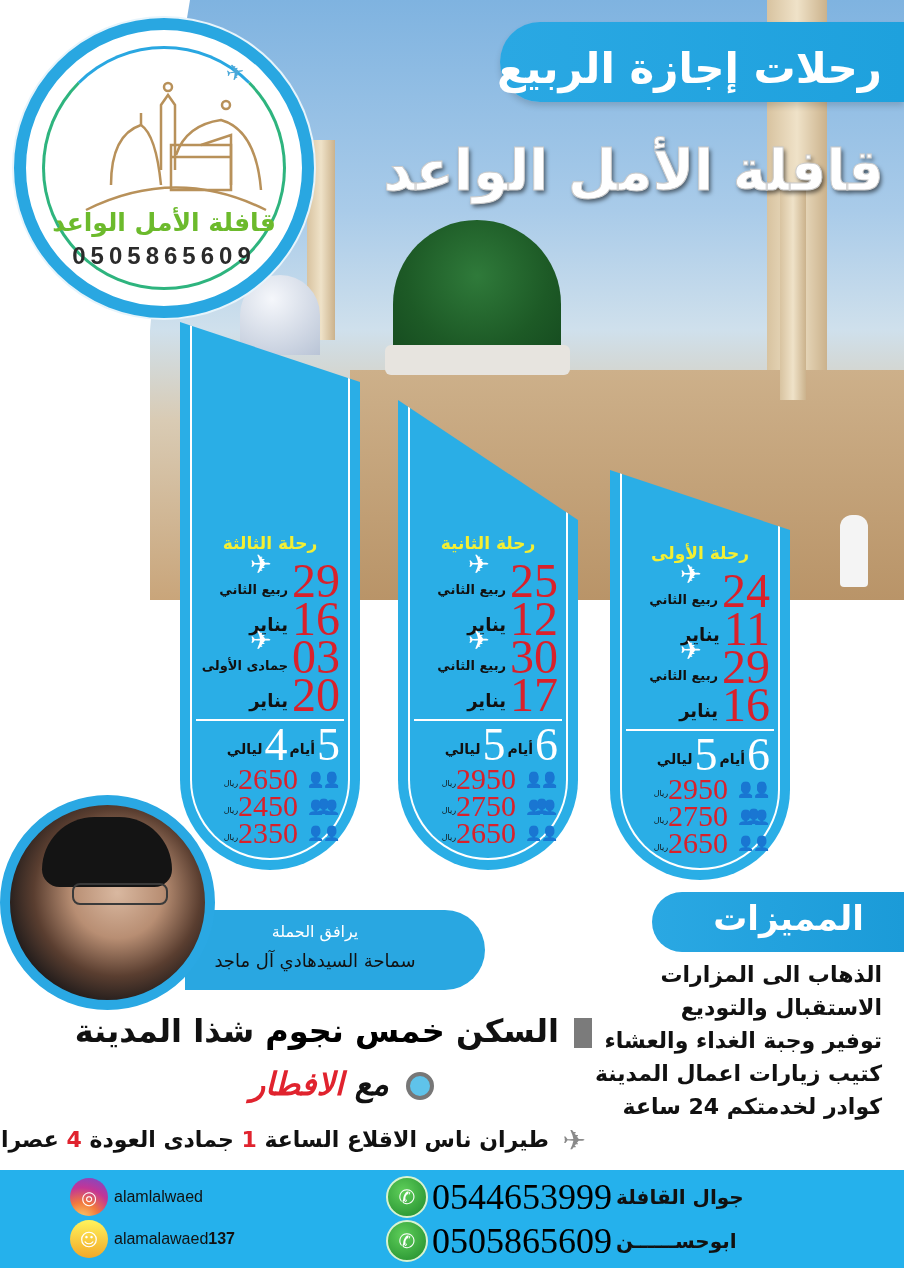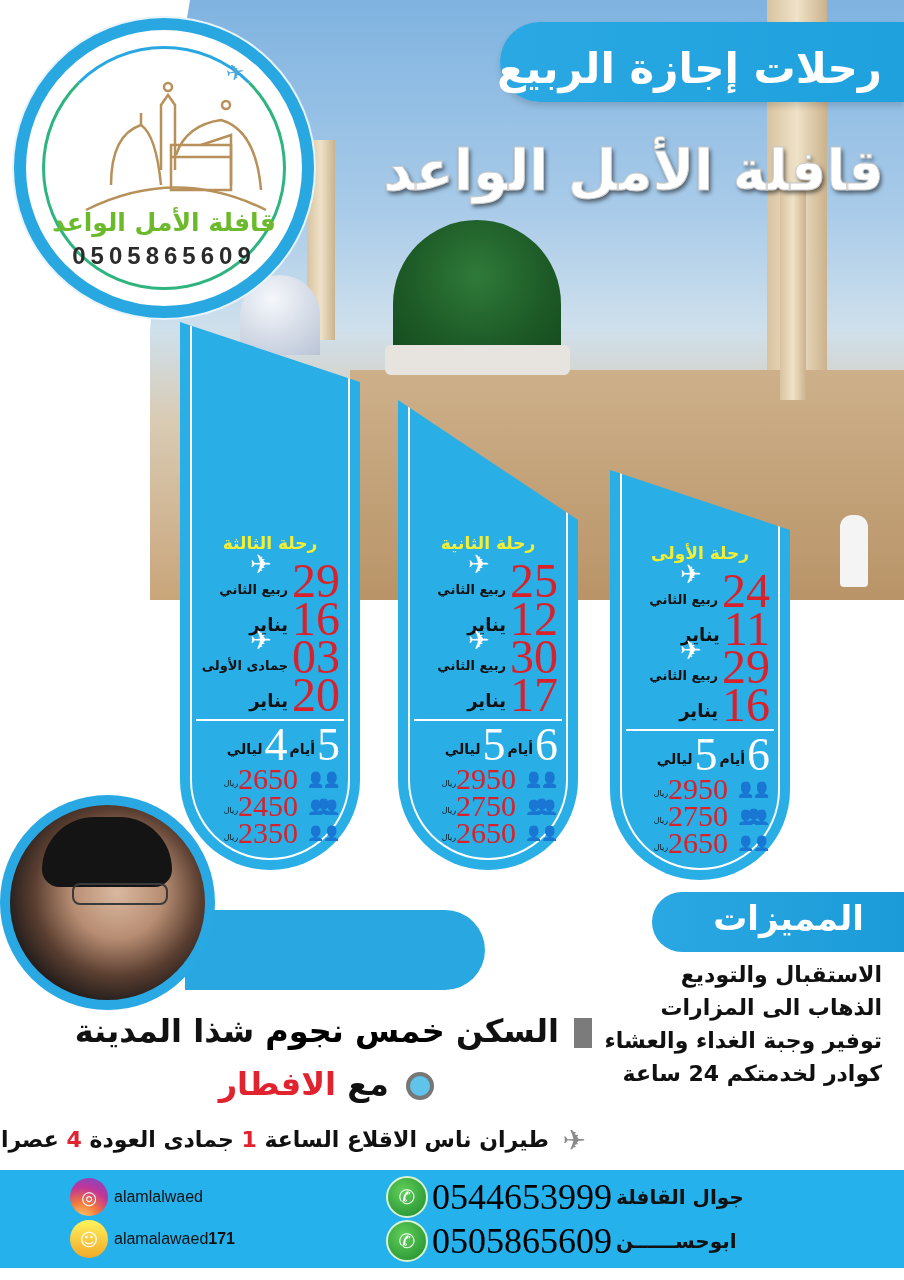--- a/index.html
+++ b/index.html
@@ -342,6 +342,7 @@
 </div>
 
 <div class="escort-pill">
+  <div class="escort-role">يرافق الحملة</div>
 </div>
 <div class="escort-photo">
   <div class="turban"></div>

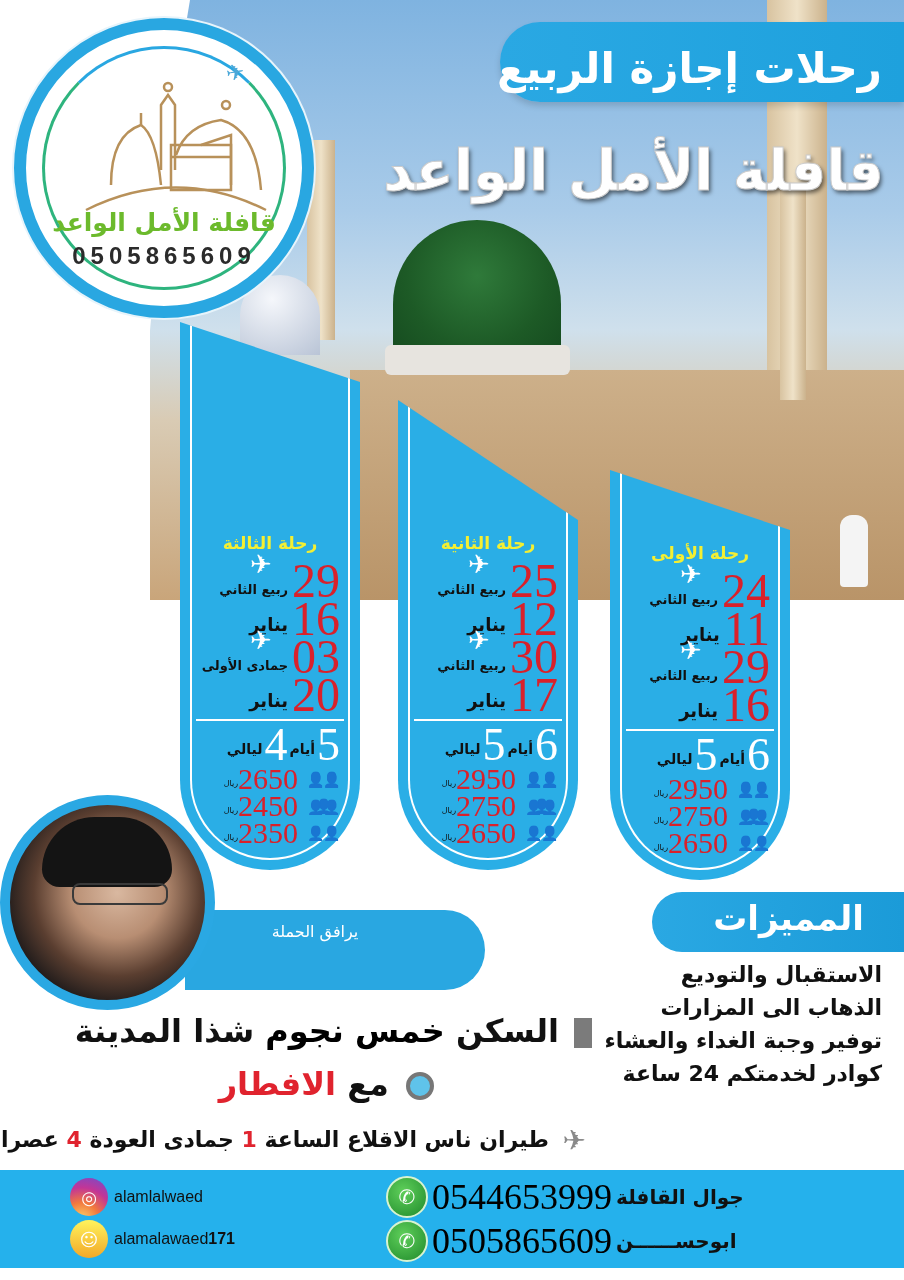--- a/index.html
+++ b/index.html
@@ -343,6 +343,7 @@
 
 <div class="escort-pill">
   <div class="escort-role">يرافق الحملة</div>
+  <div class="escort-name">سماحة السيدهادي آل ماجد</div>
 </div>
 <div class="escort-photo">
   <div class="turban"></div>

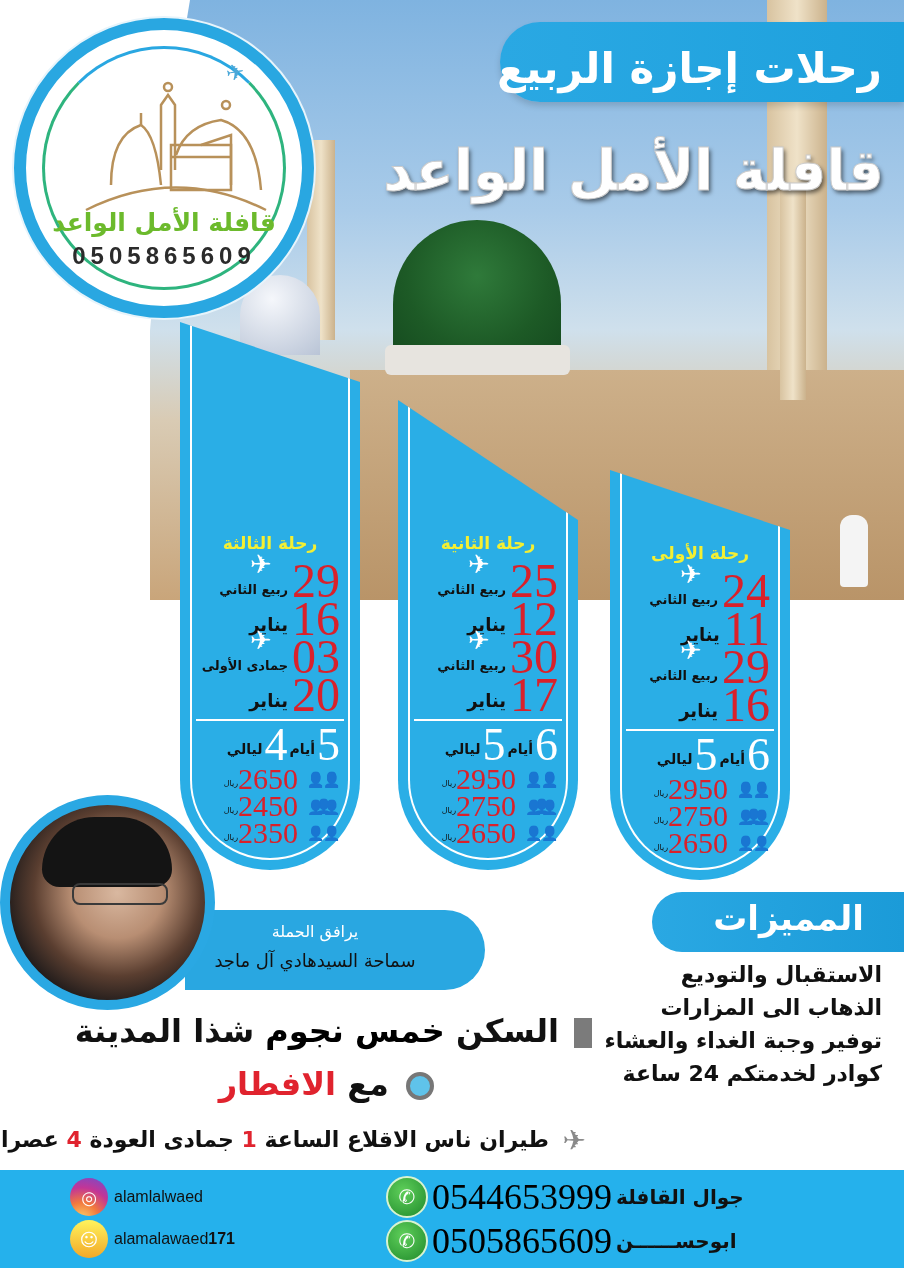--- a/index.html
+++ b/index.html
@@ -354,8 +354,8 @@
   <span>المميزات</span>
 </div>
 <div class="feat-list">
+  <div>الذهاب الى المزارات</div>
   <div>الاستقبال والتوديع</div>
-  <div>الذهاب الى المزارات</div>
   <div>توفير وجبة الغداء والعشاء</div>
   <div>كوادر  لخدمتكم 24 ساعة</div>
 </div>

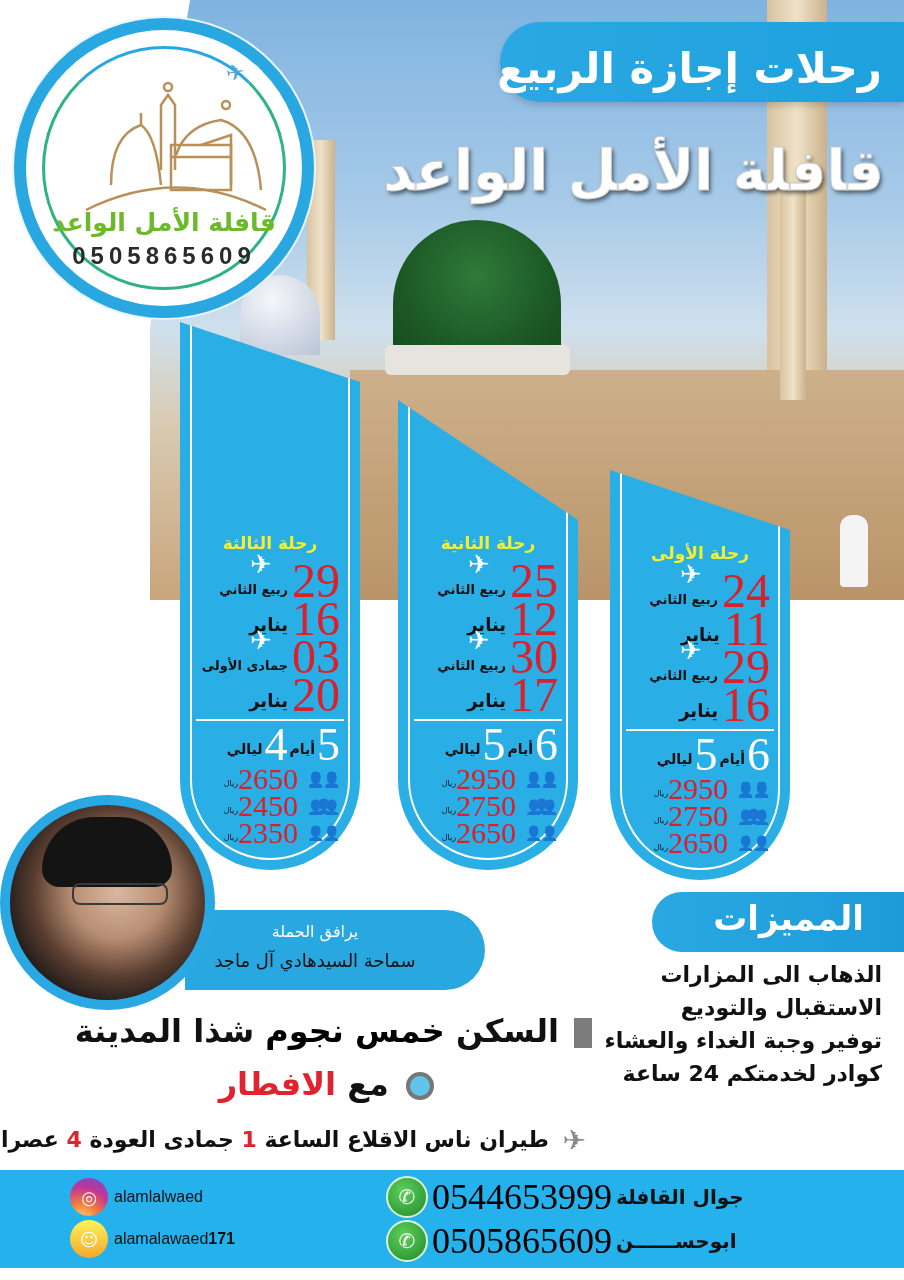--- a/index.html
+++ b/index.html
@@ -139,7 +139,7 @@
   .accom { position:absolute; right: 312px; top: 1012px; direction: rtl; font-size: 32px; font-weight: bold; color:#111; white-space: nowrap; }
   .accom .red { color:#000000;margin-top:8px; }
   .accom .icon { display:inline-block; width: 18px; height: 30px; background:#7b7b7b; margin-left: 4px; vertical-align: middle; }
-  .meal { position:absolute; right: 470px; top: 1065px; direction: rtl; font-size: 32px; font-weight: bold; color:#111; white-space: nowrap; }
+  .meal { position:absolute; right: 470px; top: 1065px; direction: rtl; font-size: 32px; font-weight: bold; color:#111; white-space: nowrap; font-style: italic; }
   .meal .red { color:#e0232e; }
   .meal .icon { display:inline-block; width: 28px; height: 28px; border-radius: 50%; background:#5fc3ea; border: 4px solid #777; margin-left: 6px; vertical-align: middle; }
   .flight { position:absolute; right: 318px; top: 1124px; direction: rtl; font-size: 22px; font-weight: bold; color:#111; white-space: nowrap; }

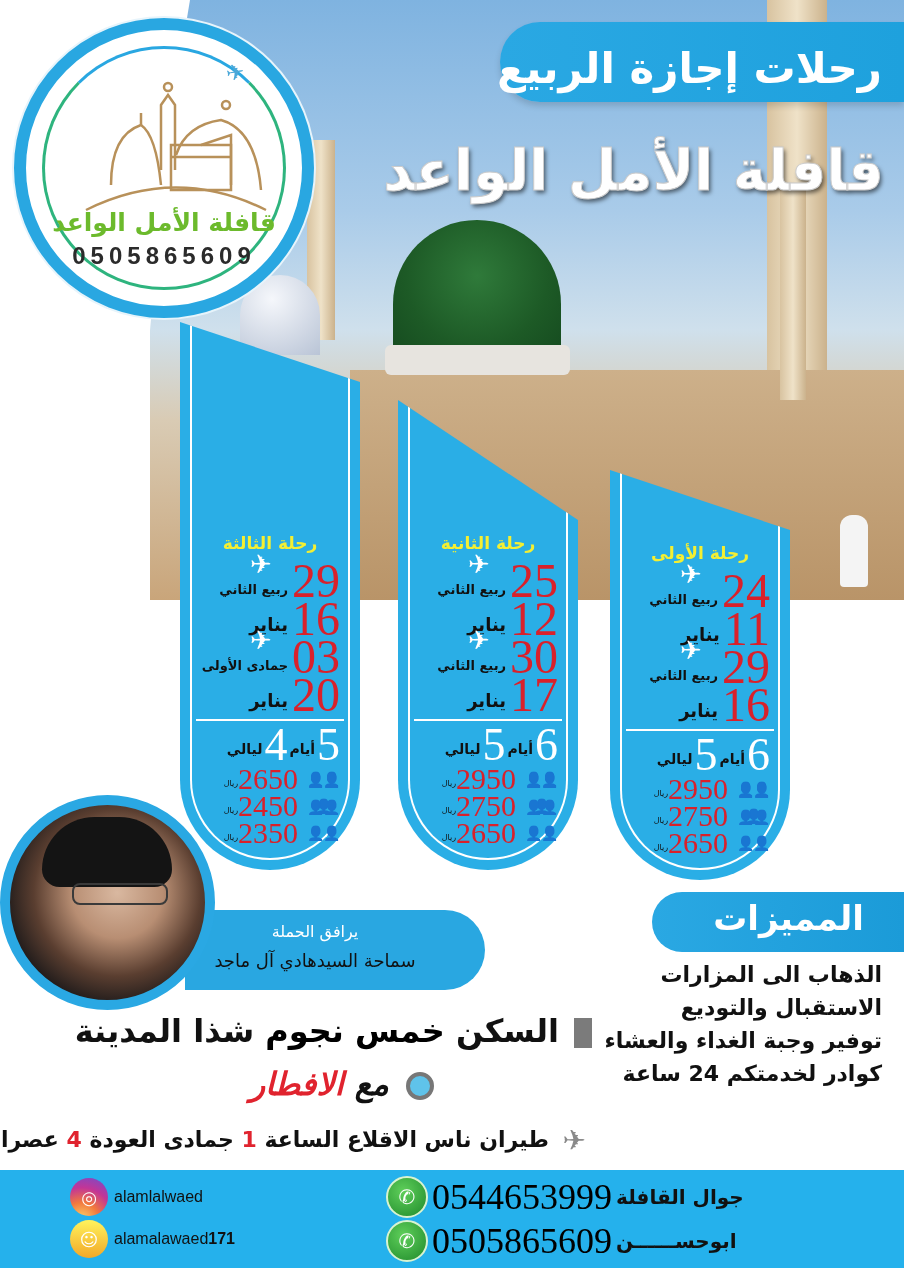--- a/index.html
+++ b/index.html
@@ -357,6 +357,7 @@
   <div>الذهاب الى المزارات</div>
   <div>الاستقبال والتوديع</div>
   <div>توفير وجبة الغداء والعشاء</div>
+  <div>كتيب زيارات اعمال المدينة</div>
   <div>كوادر  لخدمتكم 24 ساعة</div>
 </div>
 

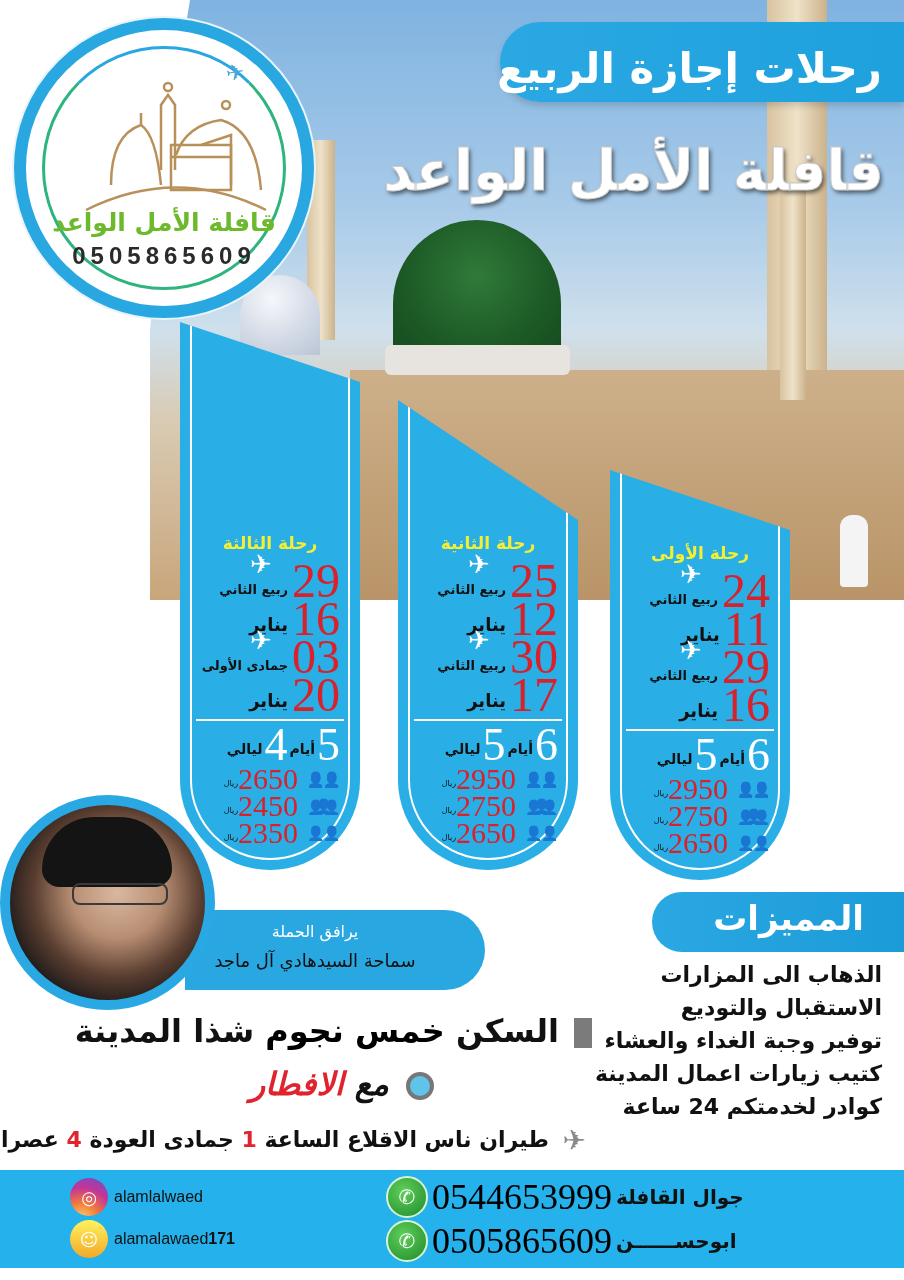--- a/index.html
+++ b/index.html
@@ -388,7 +388,7 @@
   </div>
   <div class="social-row r2">
     <span class="social-icon sc">☺</span>
-    <span class="handle"><span>alamalawaed</span><b>171</b></span>
+    <span class="handle"><span>alamalawaed</span><b>137</b></span>
   </div>
   <div class="contact-row r1">
     <span class="wa">✆</span>

